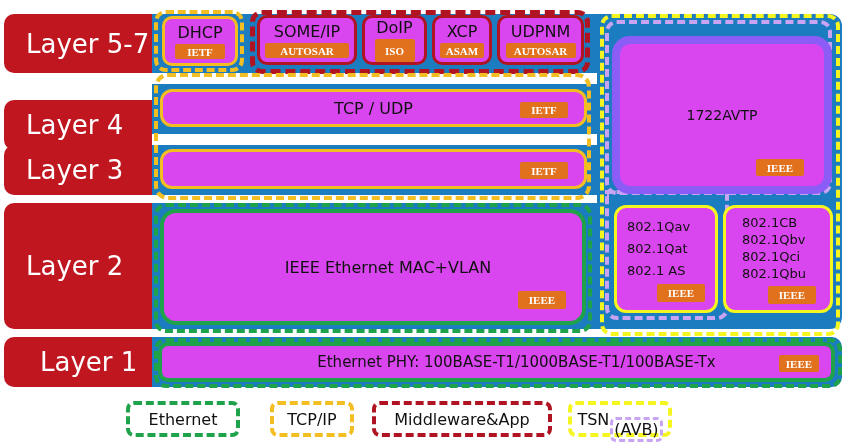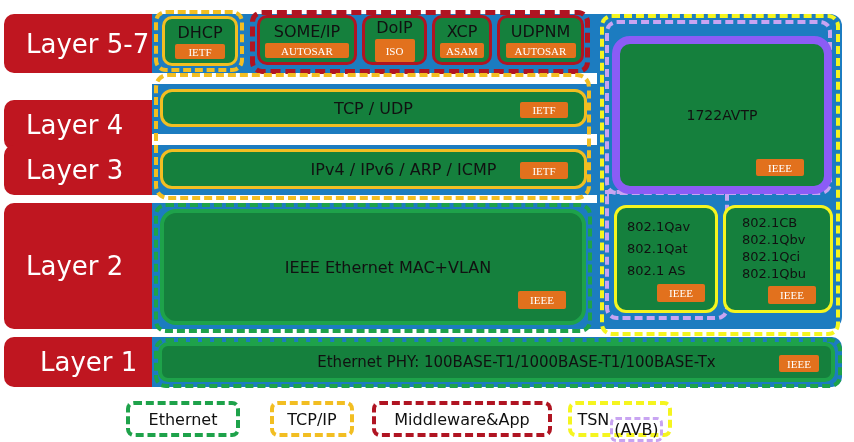--- a/index.html
+++ b/index.html
@@ -7,7 +7,7 @@
   .abs{position:absolute;box-sizing:border-box;}
   .layer-label{background:#bf1620;color:#fff;font-size:26px;display:flex;align-items:center;padding-left:22px;border-radius:10px 0 0 10px;font-family:"DejaVu Sans",sans-serif;}
   .blue{background:#1c7cc0;}
-  .box{background:#15803d;border-radius:12px;display:flex;align-items:center;justify-content:center;color:#111;}
+  .box{background:#d946ef;border-radius:12px;display:flex;align-items:center;justify-content:center;color:#111;}
   .tag{background:#e2711d;color:#fff;font-family:"Liberation Serif","DejaVu Serif",serif;font-size:11px;display:flex;align-items:center;justify-content:center;border-radius:2px;}
   .dash-yellow{border:4px dashed #f2be22;border-radius:12px;}
   .dash-red{border:5px dashed #b01422;border-radius:12px;}

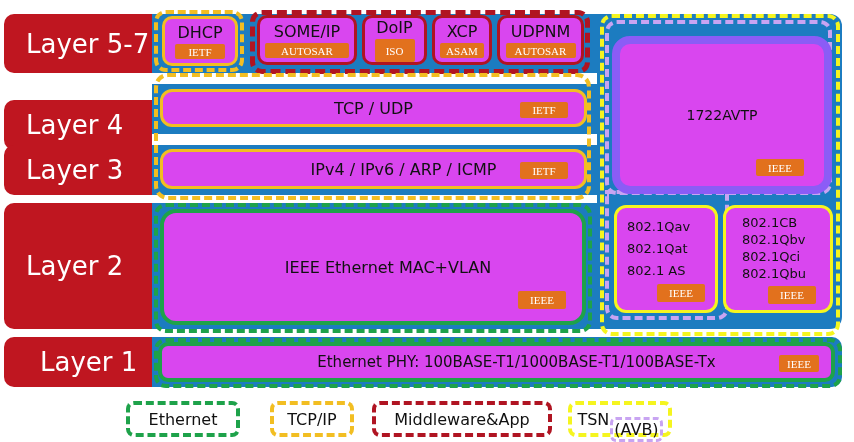--- a/index.html
+++ b/index.html
@@ -8,7 +8,7 @@
   .layer-label{background:#bf1620;color:#fff;font-size:26px;display:flex;align-items:center;padding-left:22px;border-radius:10px 0 0 10px;font-family:"DejaVu Sans",sans-serif;}
   .blue{background:#1c7cc0;}
   .box{background:#d946ef;border-radius:12px;display:flex;align-items:center;justify-content:center;color:#111;}
-  .tag{background:#e2711d;color:#fff;font-family:"Liberation Serif","DejaVu Serif",serif;font-size:11px;display:flex;align-items:center;justify-content:center;border-radius:2px;}
+  .tag{background:#e2711d;color:#fff;font-family:"Liberation Serif","DejaVu Serif",serif;font-size:11px;display:flex;align-items:center;justify-content:center;border-radius:2px;font-weight:bold;}
   .dash-yellow{border:4px dashed #f2be22;border-radius:12px;}
   .dash-red{border:5px dashed #b01422;border-radius:12px;}
   .dash-green{border:4px dashed #1ea24a;border-radius:12px;}

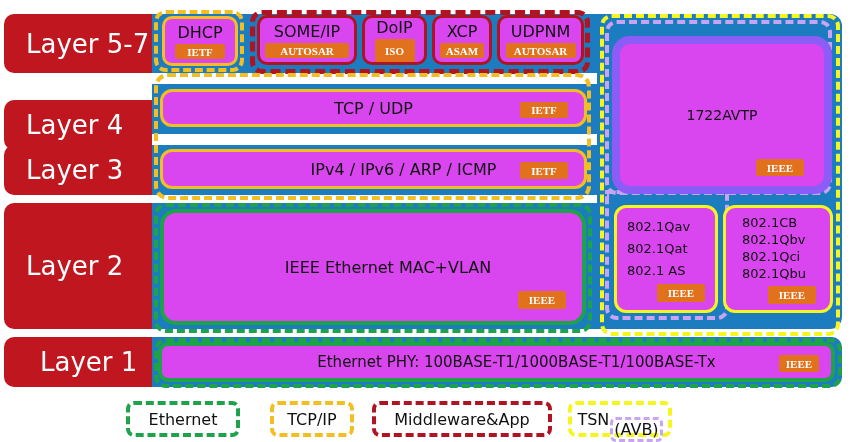--- a/index.html
+++ b/index.html
@@ -72,7 +72,6 @@
   <span class="abs tag" style="right:16px;top:10px;width:48px;height:16px;">IETF</span>
 </div>
 <div class="abs box" style="left:160px;top:149px;width:427px;height:40px;border:3px solid #f2be22;">
-  <span style="font-size:16px;margin-left:60px;">IPv4 / IPv6 / ARP / ICMP</span>
   <span class="abs tag" style="right:16px;top:10px;width:48px;height:17px;">IETF</span>
 </div>
 

